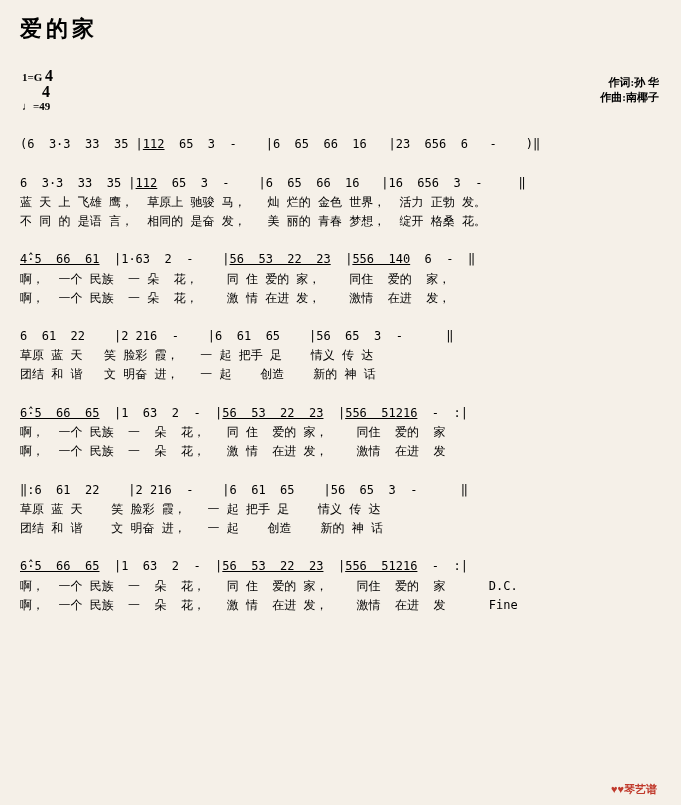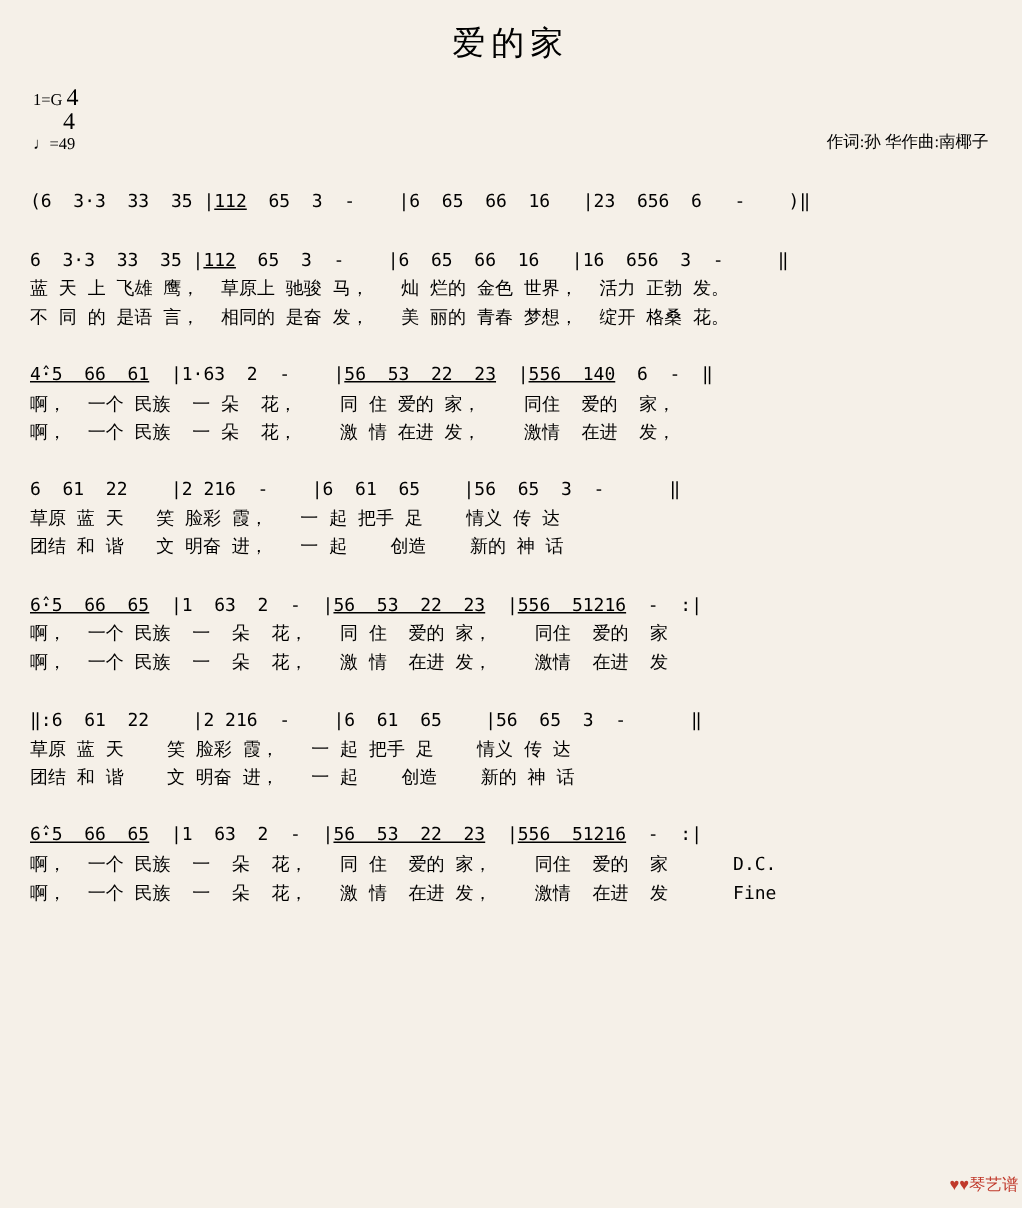--- a/index.html
+++ b/index.html
@@ -12,10 +12,9 @@
       padding: 10px 20px;
     }
     .title {
-      text-align: center;
       font-size: 22px;
-      font-weight: normal;
-      margin-bottom: 14px;
+      font-weight: bold;
+      margin-bottom: 24px;
       margin-top: 4px;
       letter-spacing: 4px;
     }

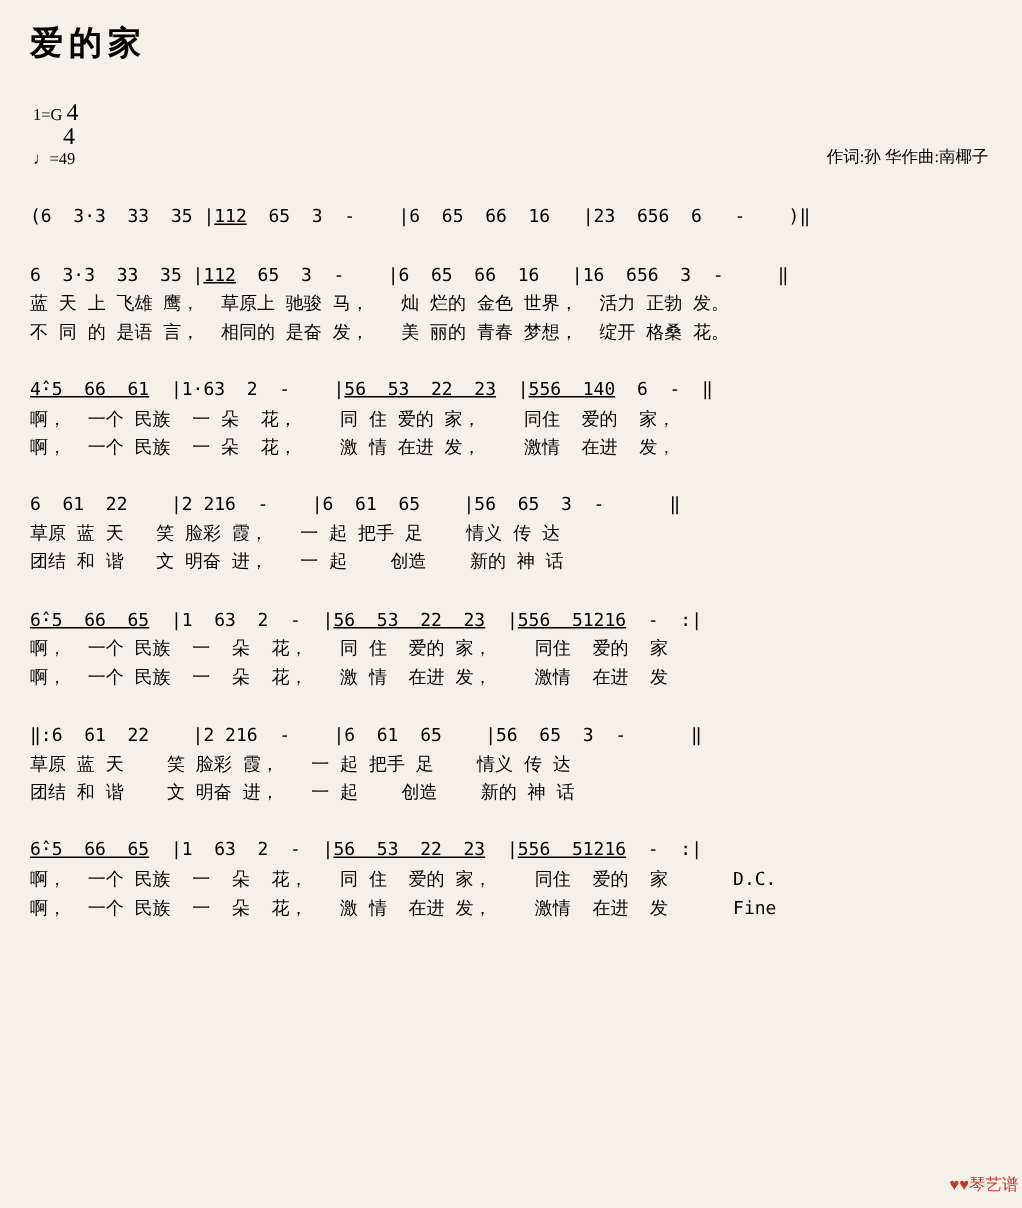--- a/index.html
+++ b/index.html
@@ -21,10 +21,11 @@
     .meta {
       display: flex;
       justify-content: space-between;
-      align-items: flex-end;
+      align-items: center;
       font-size: 12px;
       margin-bottom: 4px;
       padding: 0 2px;
+      font-weight: bold;
     }
     .meta-left {
       display: flex;

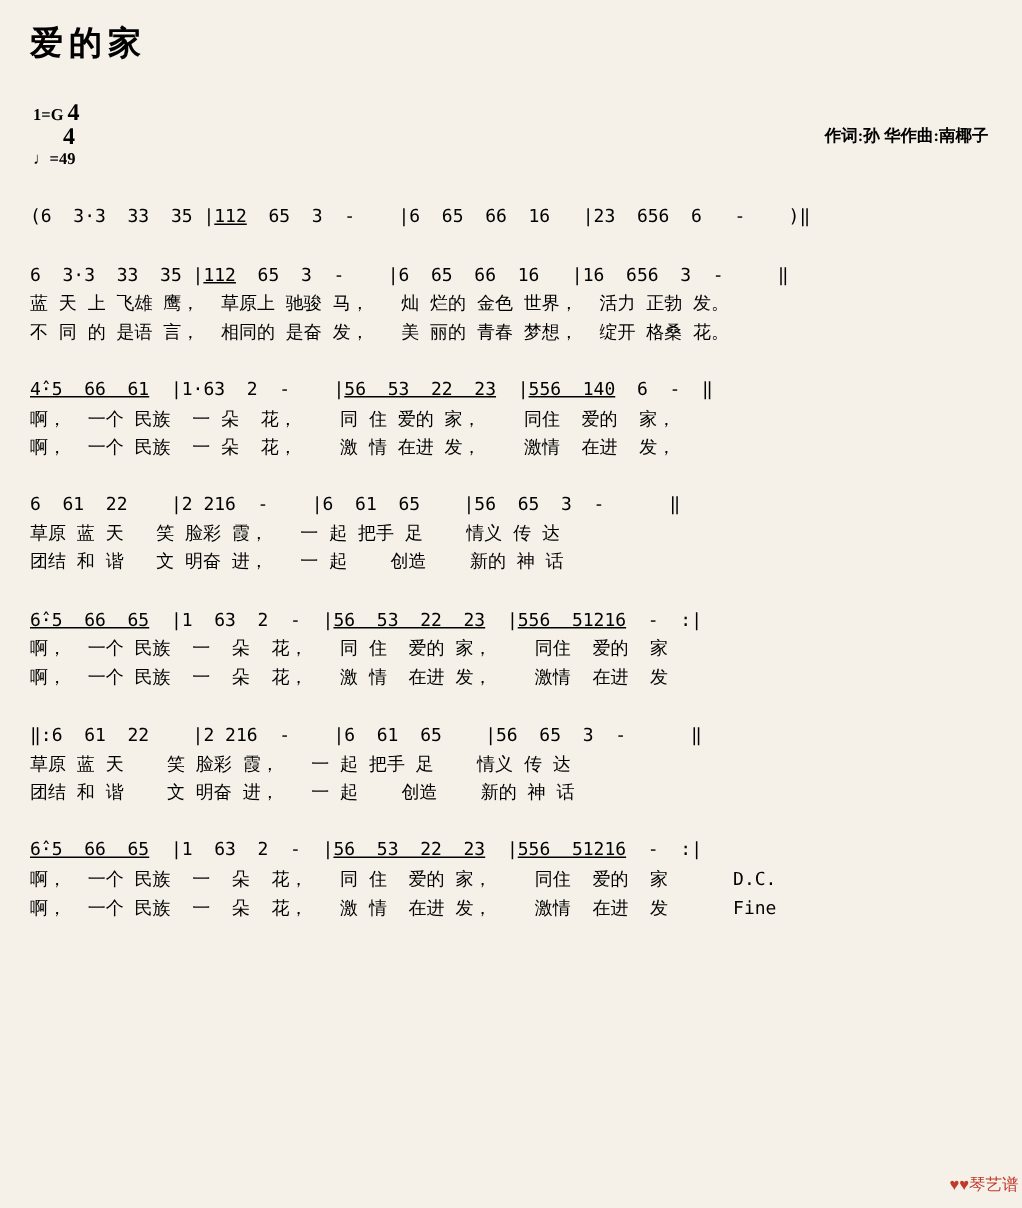--- a/index.html
+++ b/index.html
@@ -34,7 +34,7 @@
     }
     .meta-right {
       display: flex;
-      flex-direction: row;
+      flex-direction: column;
       align-items: flex-end;
       font-size: 11px;
     }

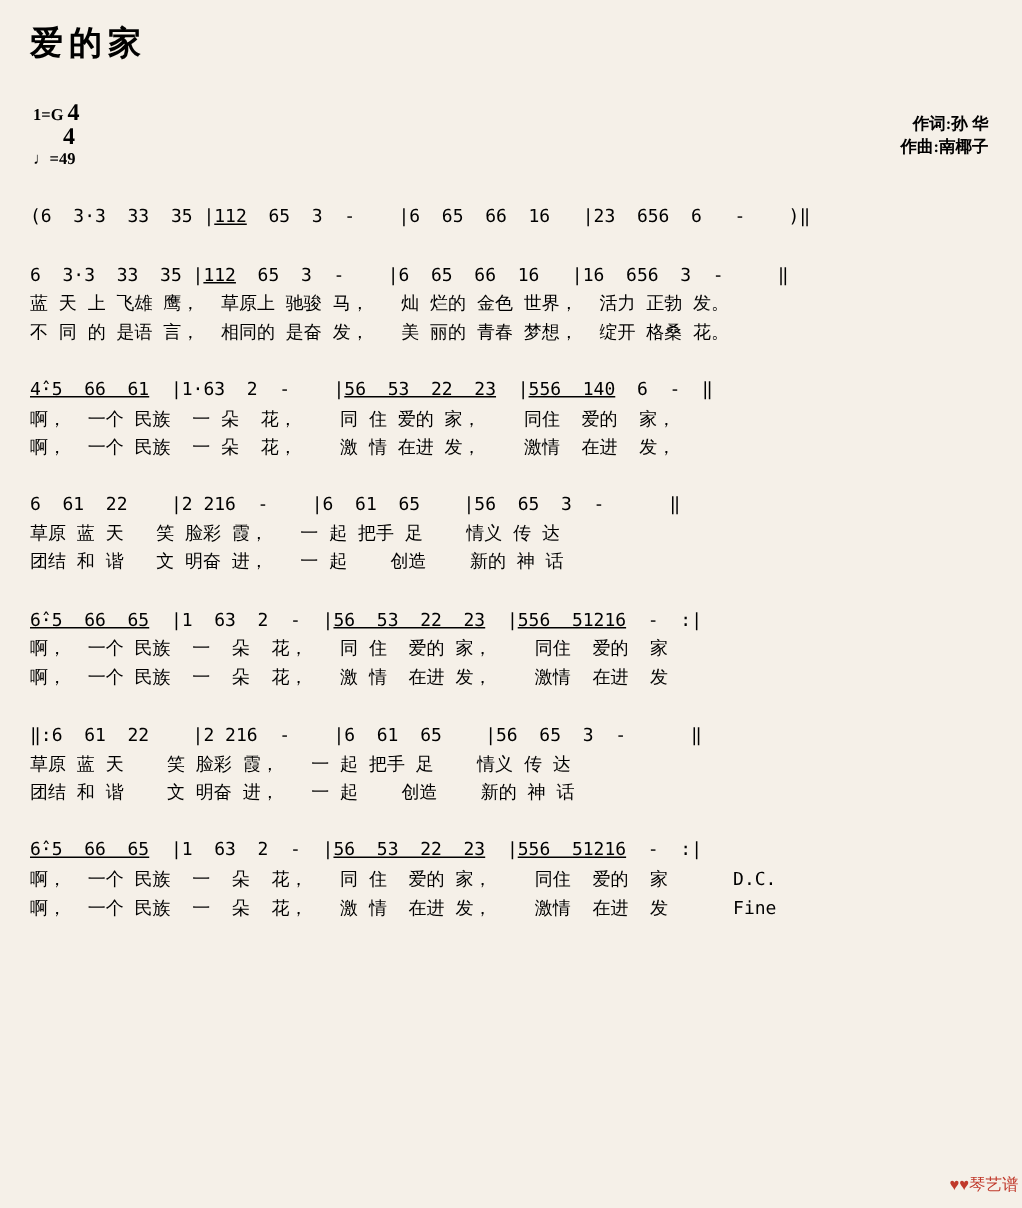--- a/index.html
+++ b/index.html
@@ -41,10 +41,10 @@
     .watermark {
       position: absolute;
       bottom: 8px;
-      right: 2px;
+      right: 24px;
       font-size: 11px;
       color: #c0392b;
-      font-weight: normal;
+      font-weight: bold;
       margin-left: 48px;
     }
     .main-content {

